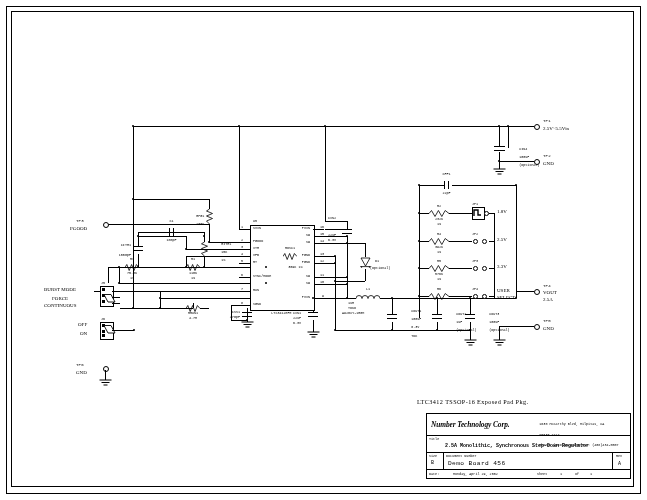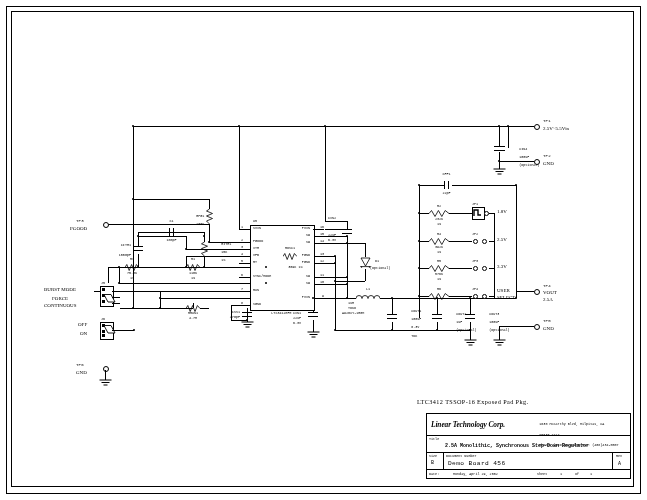--- a/index.html
+++ b/index.html
@@ -654,7 +654,7 @@
   <div class="abs tb" style="left:426px;top:413px;width:205px;height:66px;">
 
     <div class="tbrow" style="border-top:none;height:21px;">
-      <div class="abs lt-logo" style="left:4px;top:6px;">Linear Technology Corp.</div>
+      <div class="abs lt-logo" style="left:4px;top:6px;">Number Technology Corp.</div>
       <div class="abs t35" style="left:96px;top:3px;line-height:1.55;">
         <span>1630 McCarthy Blvd, Milpitas, CA</span><br>
         <span>95035-7417</span><br>

